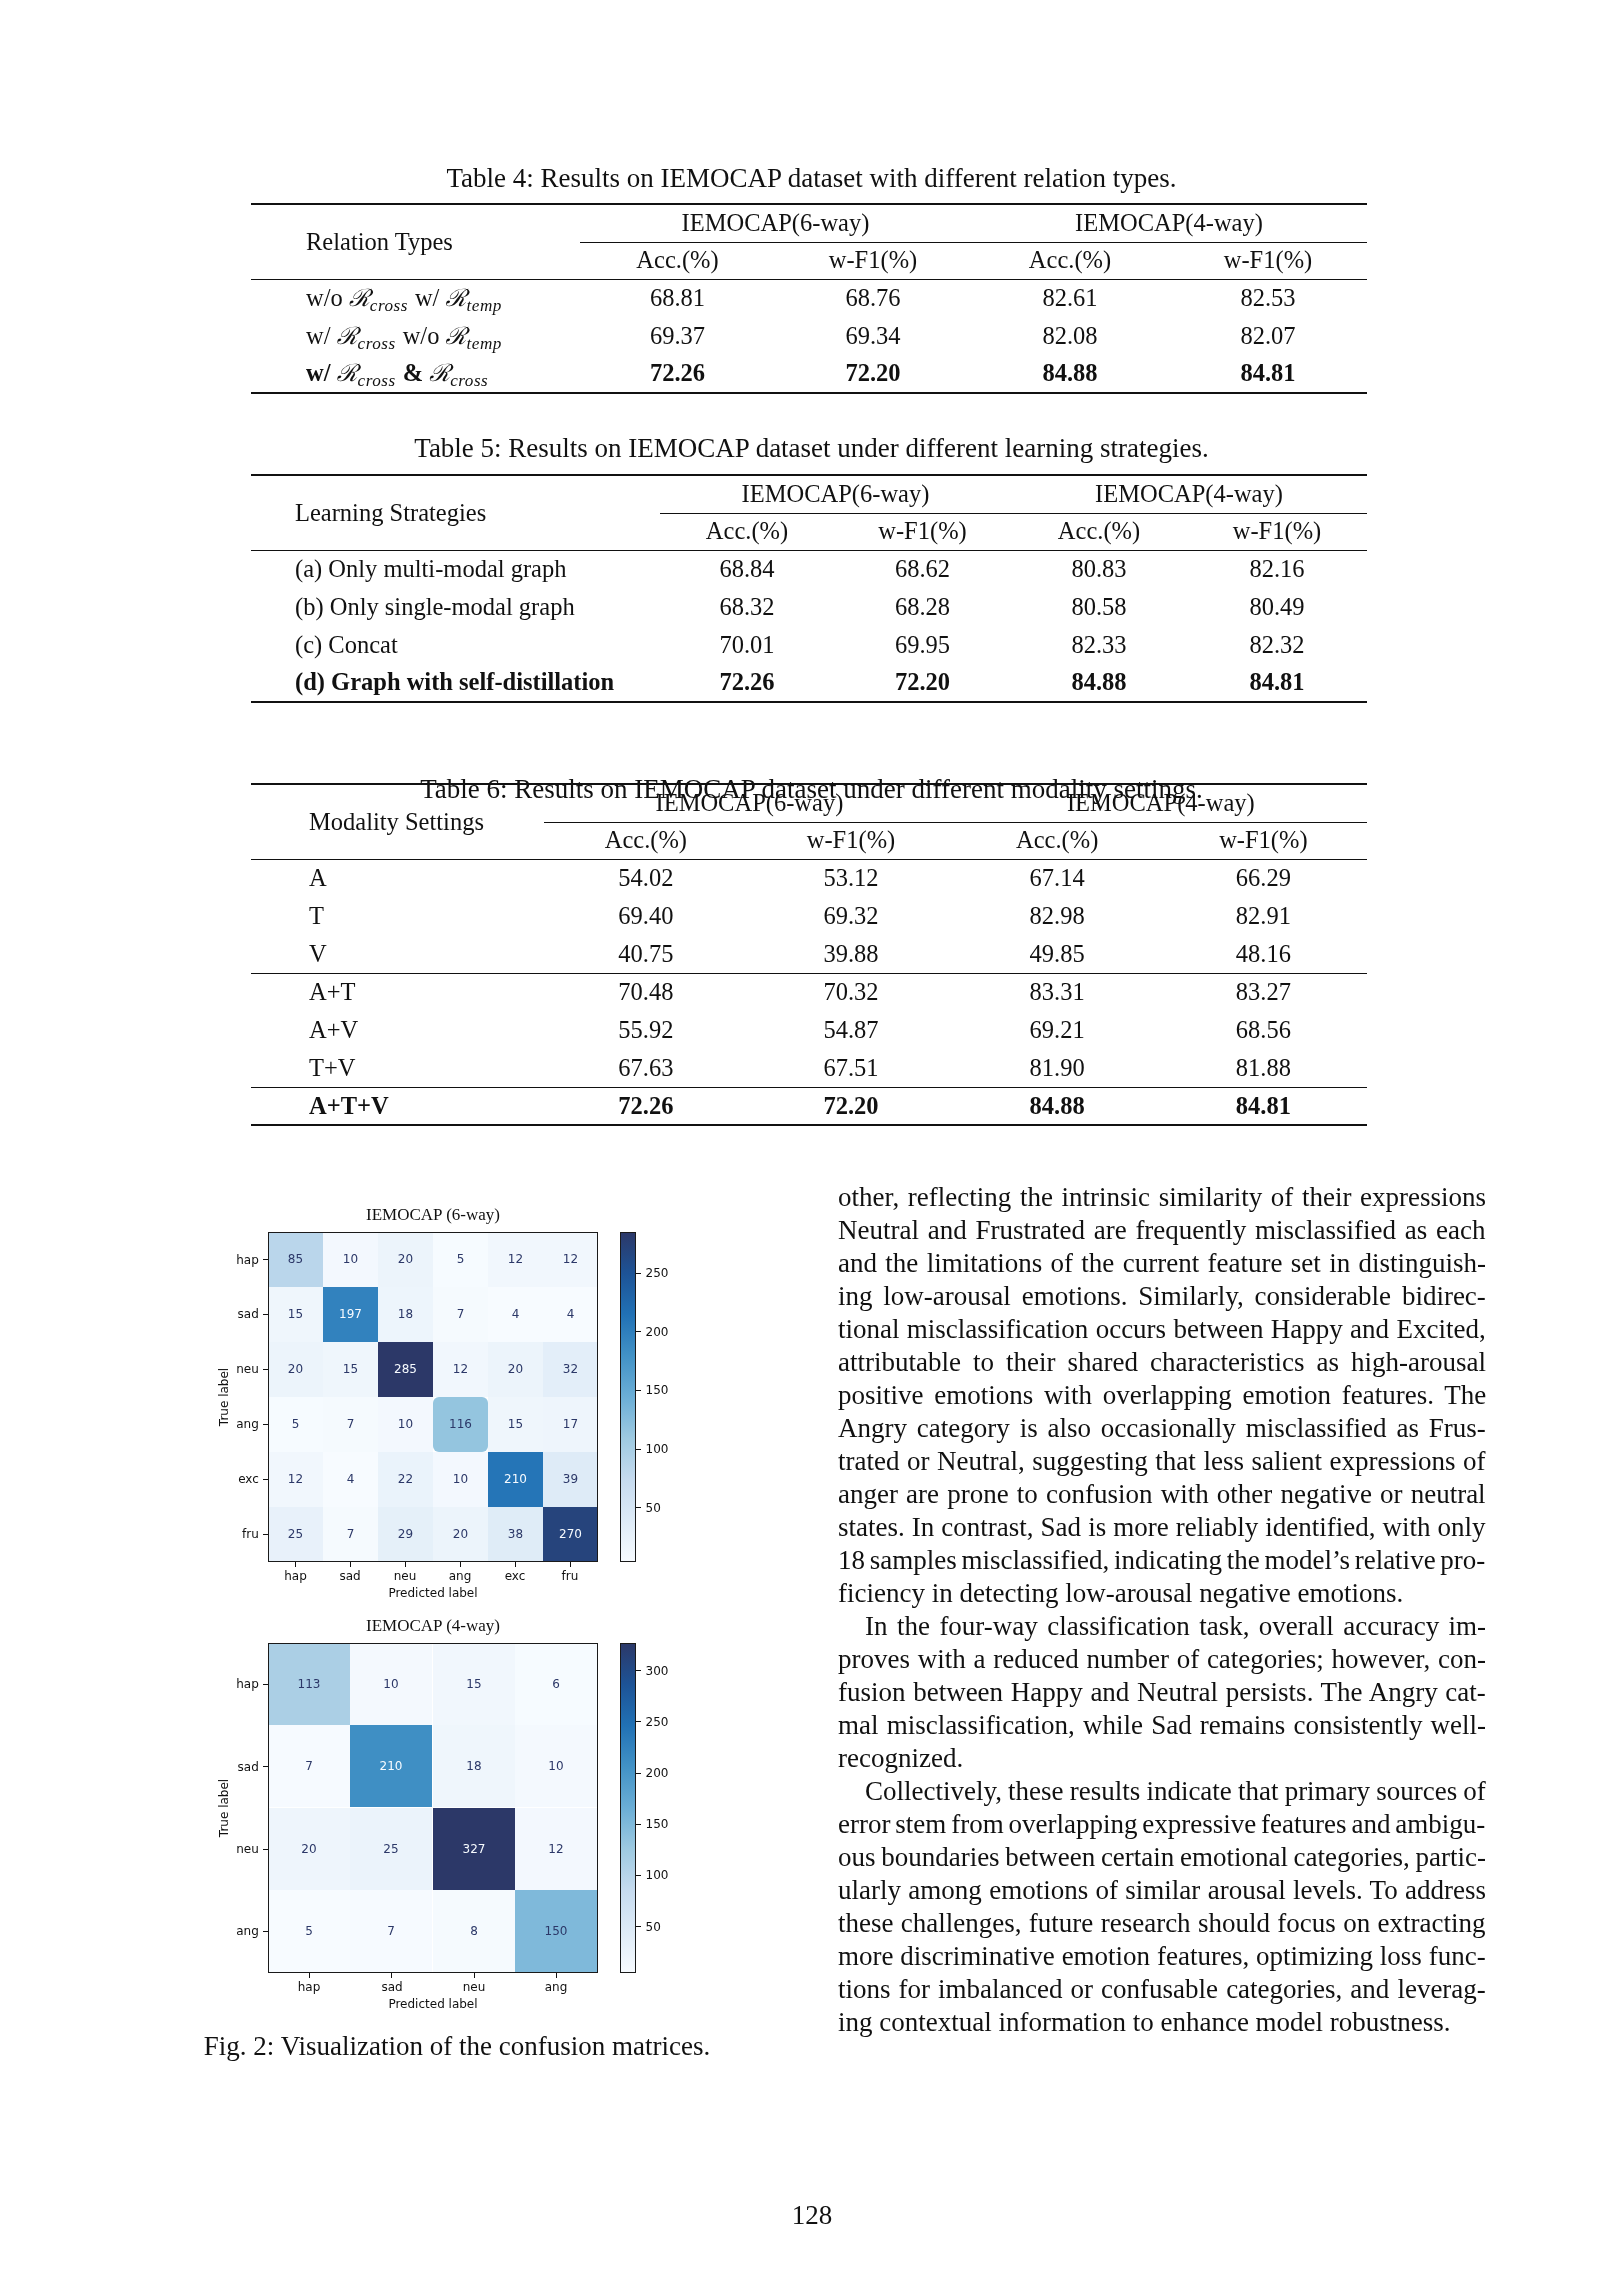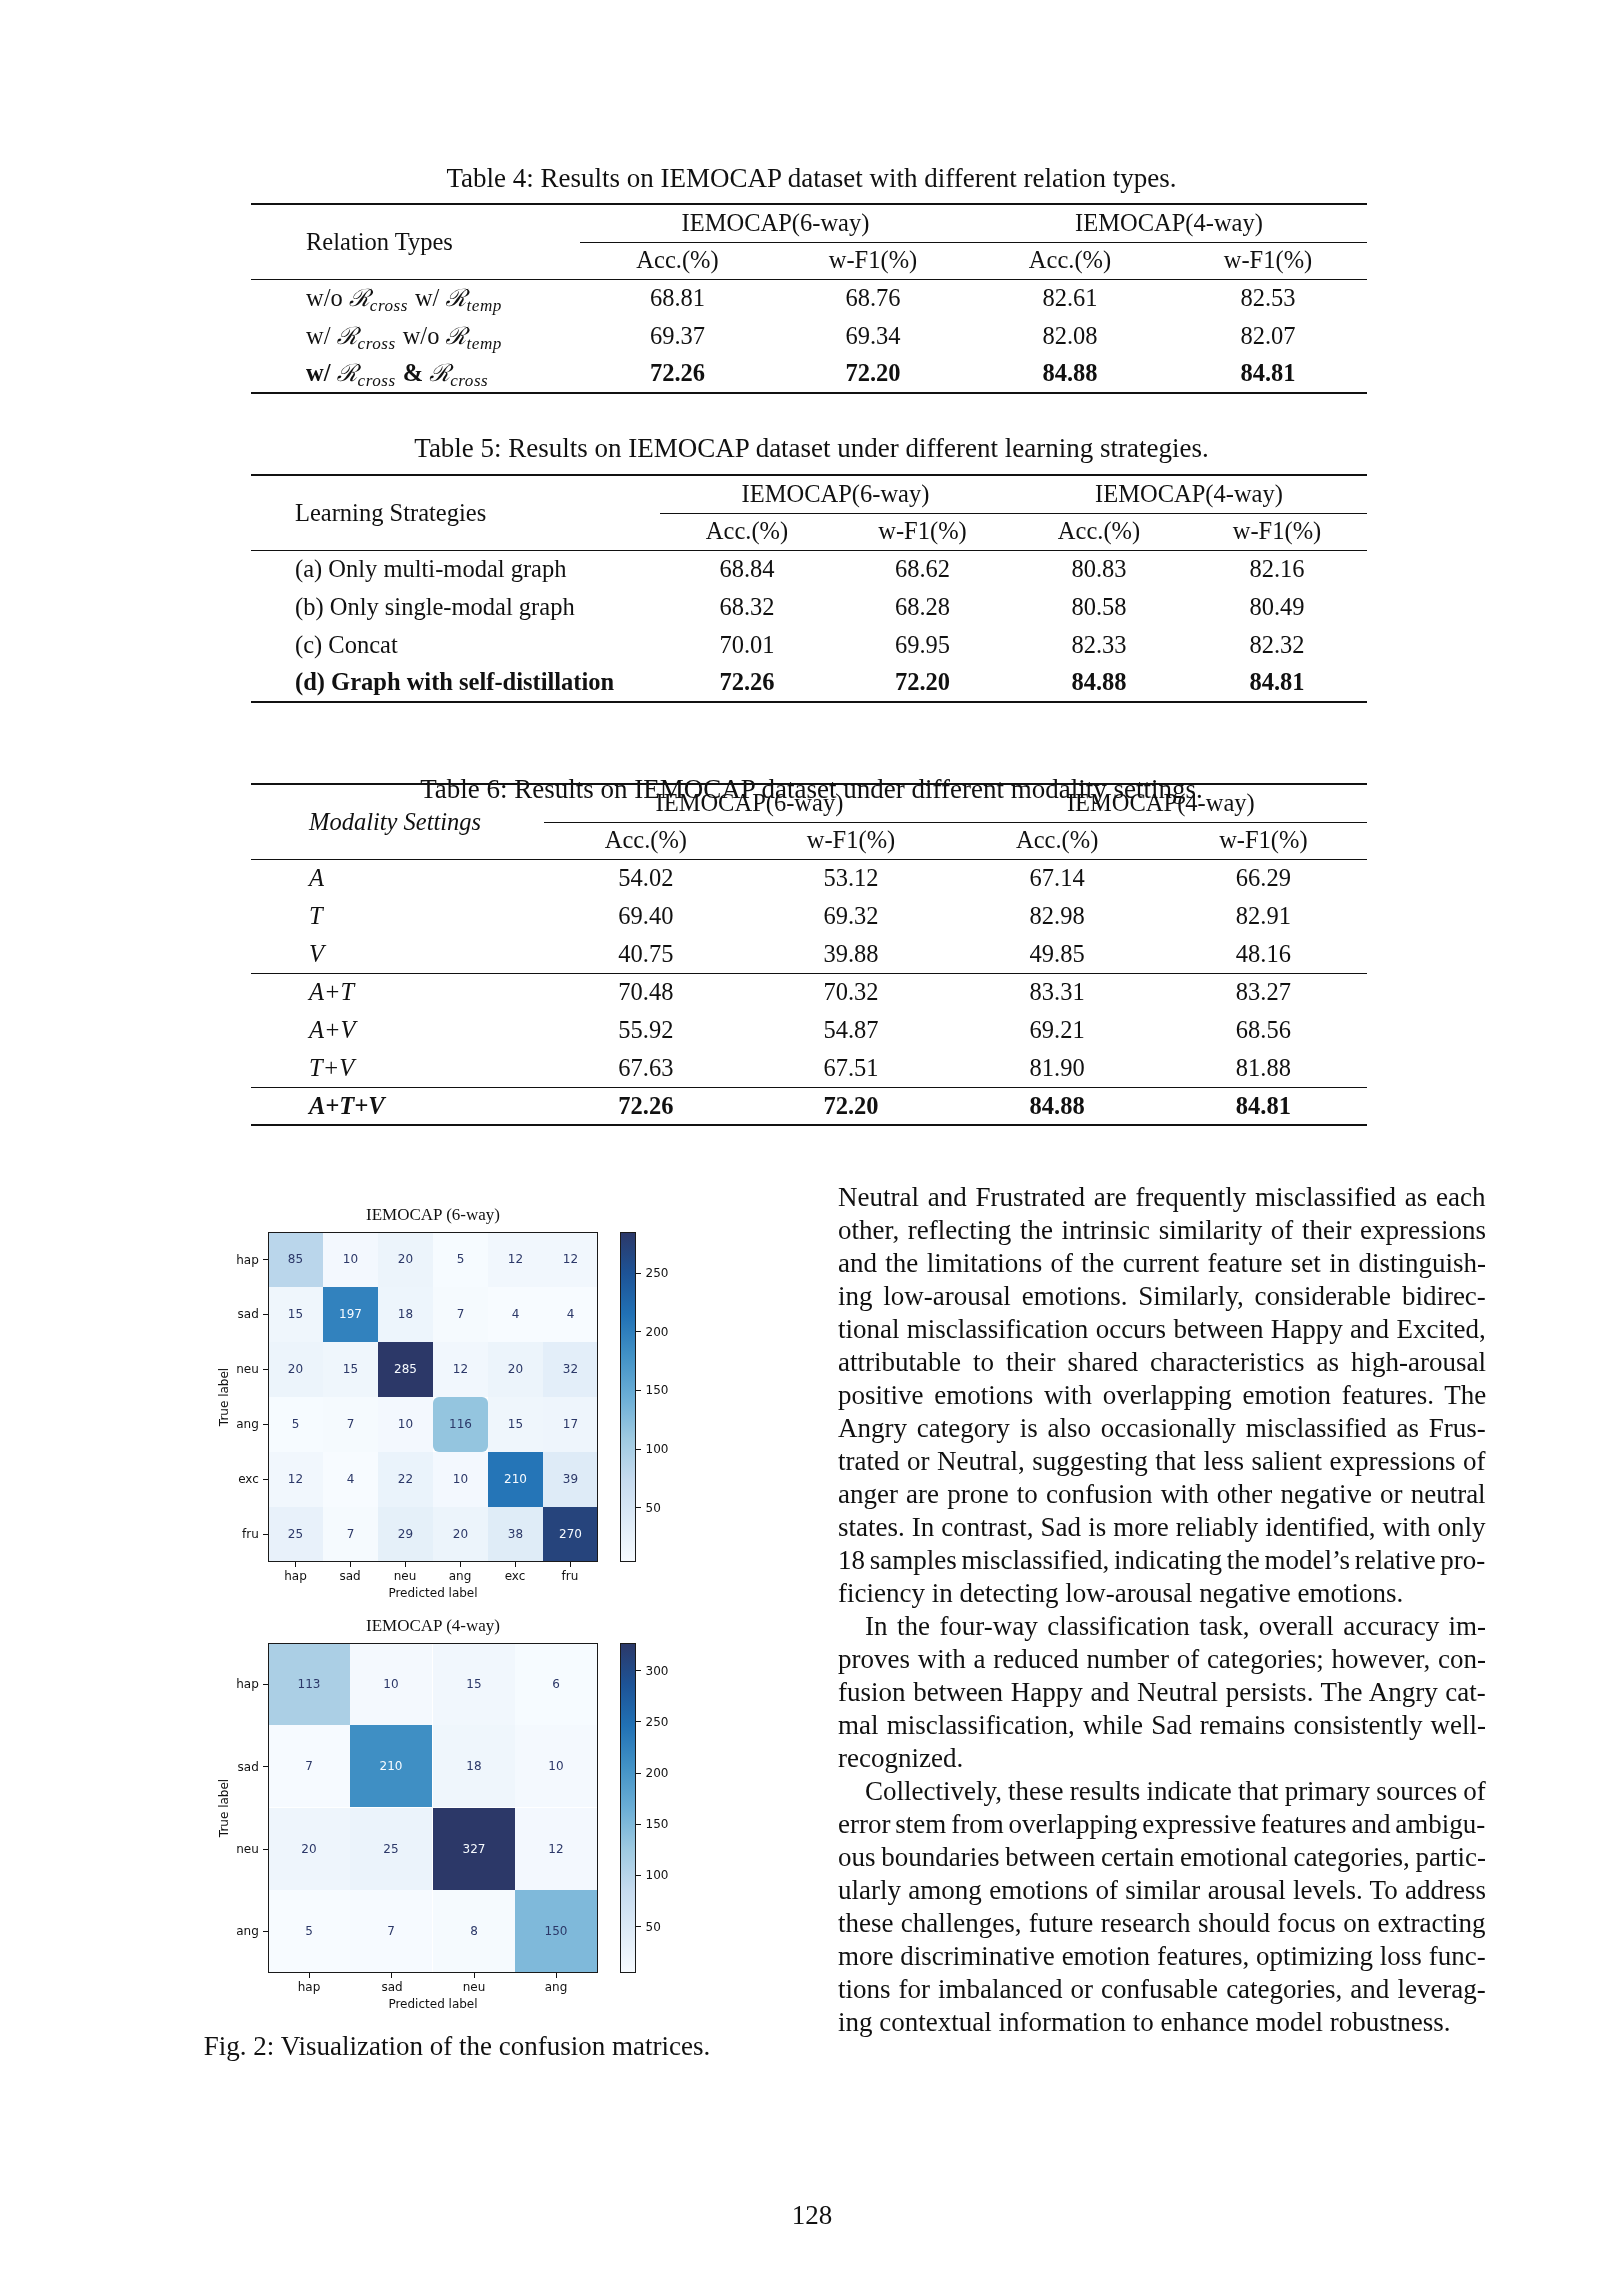--- a/index.html
+++ b/index.html
@@ -53,7 +53,7 @@
   #t6 .c0 { width: 293px; } #t6 .c1 { width: 203px; } #t6 .c2 { width: 207px; } #t6 .c3 { width: 205px; } #t6 .c4 { width: 207px; }
   #t4 th.rowhead, #t4 td.label { padding-left: 55px; }
   #t5 th.rowhead, #t5 td.label { padding-left: 44px; }
-  #t6 th.rowhead, #t6 td.label { padding-left: 58px; font-style: italic; }
+  #t6 th.rowhead, #t6 td.label { padding-left: 58px; }
 
   
   #body-text {

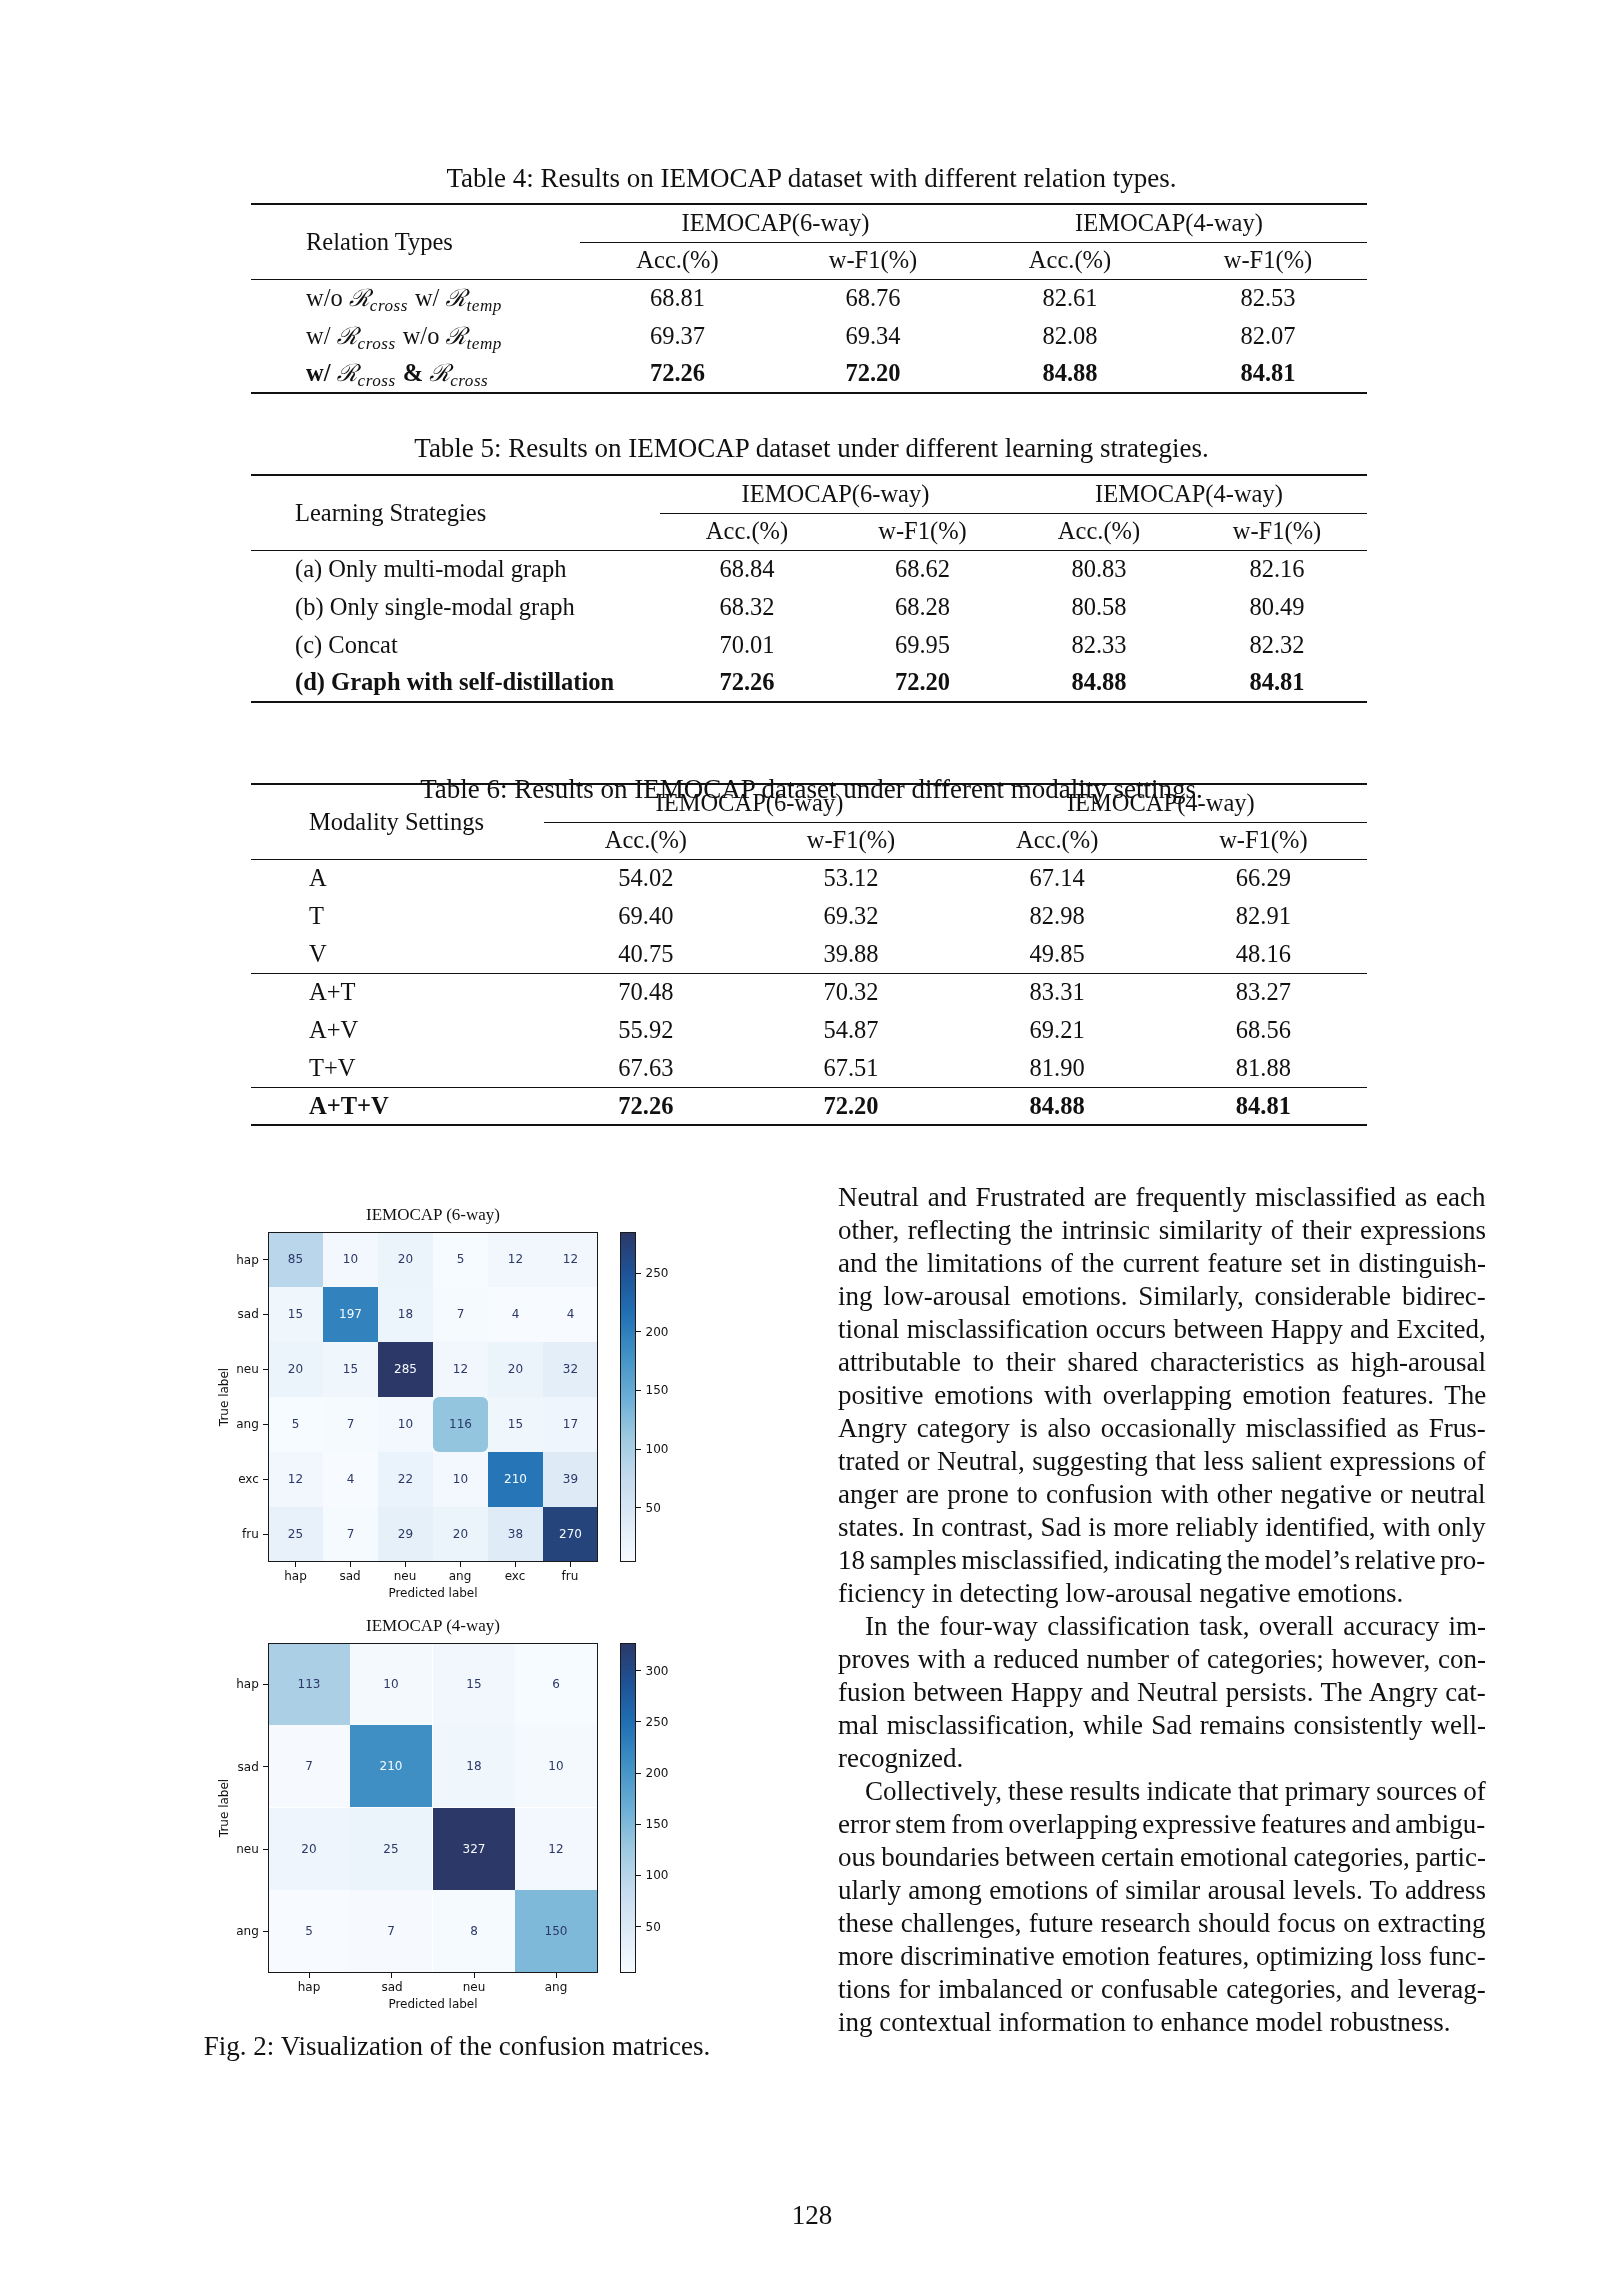--- a/index.html
+++ b/index.html
@@ -533,8 +533,8 @@
 
   <div id="body-text">
       <div class="par">
+        <div class="line just"><span class="ltxt" style="word-spacing: 1.9px;">other, reflecting the intrinsic similarity of their expressions</span></div>
         <div class="line just"><span class="ltxt" style="word-spacing: 2px;">Neutral and Frustrated are frequently misclassified as each</span></div>
-        <div class="line just"><span class="ltxt" style="word-spacing: 1.9px;">other, reflecting the intrinsic similarity of their expressions</span></div>
         <div class="line just"><span class="ltxt" style="word-spacing: 1.6px;">and the limitations of the current feature set in distinguish-</span></div>
         <div class="line just"><span class="ltxt" style="word-spacing: 4.1px;">ing low-arousal emotions. Similarly, considerable bidirec-</span></div>
         <div class="line just"><span class="ltxt" style="word-spacing: 0.6px;">tional misclassification occurs between Happy and Excited,</span></div>

